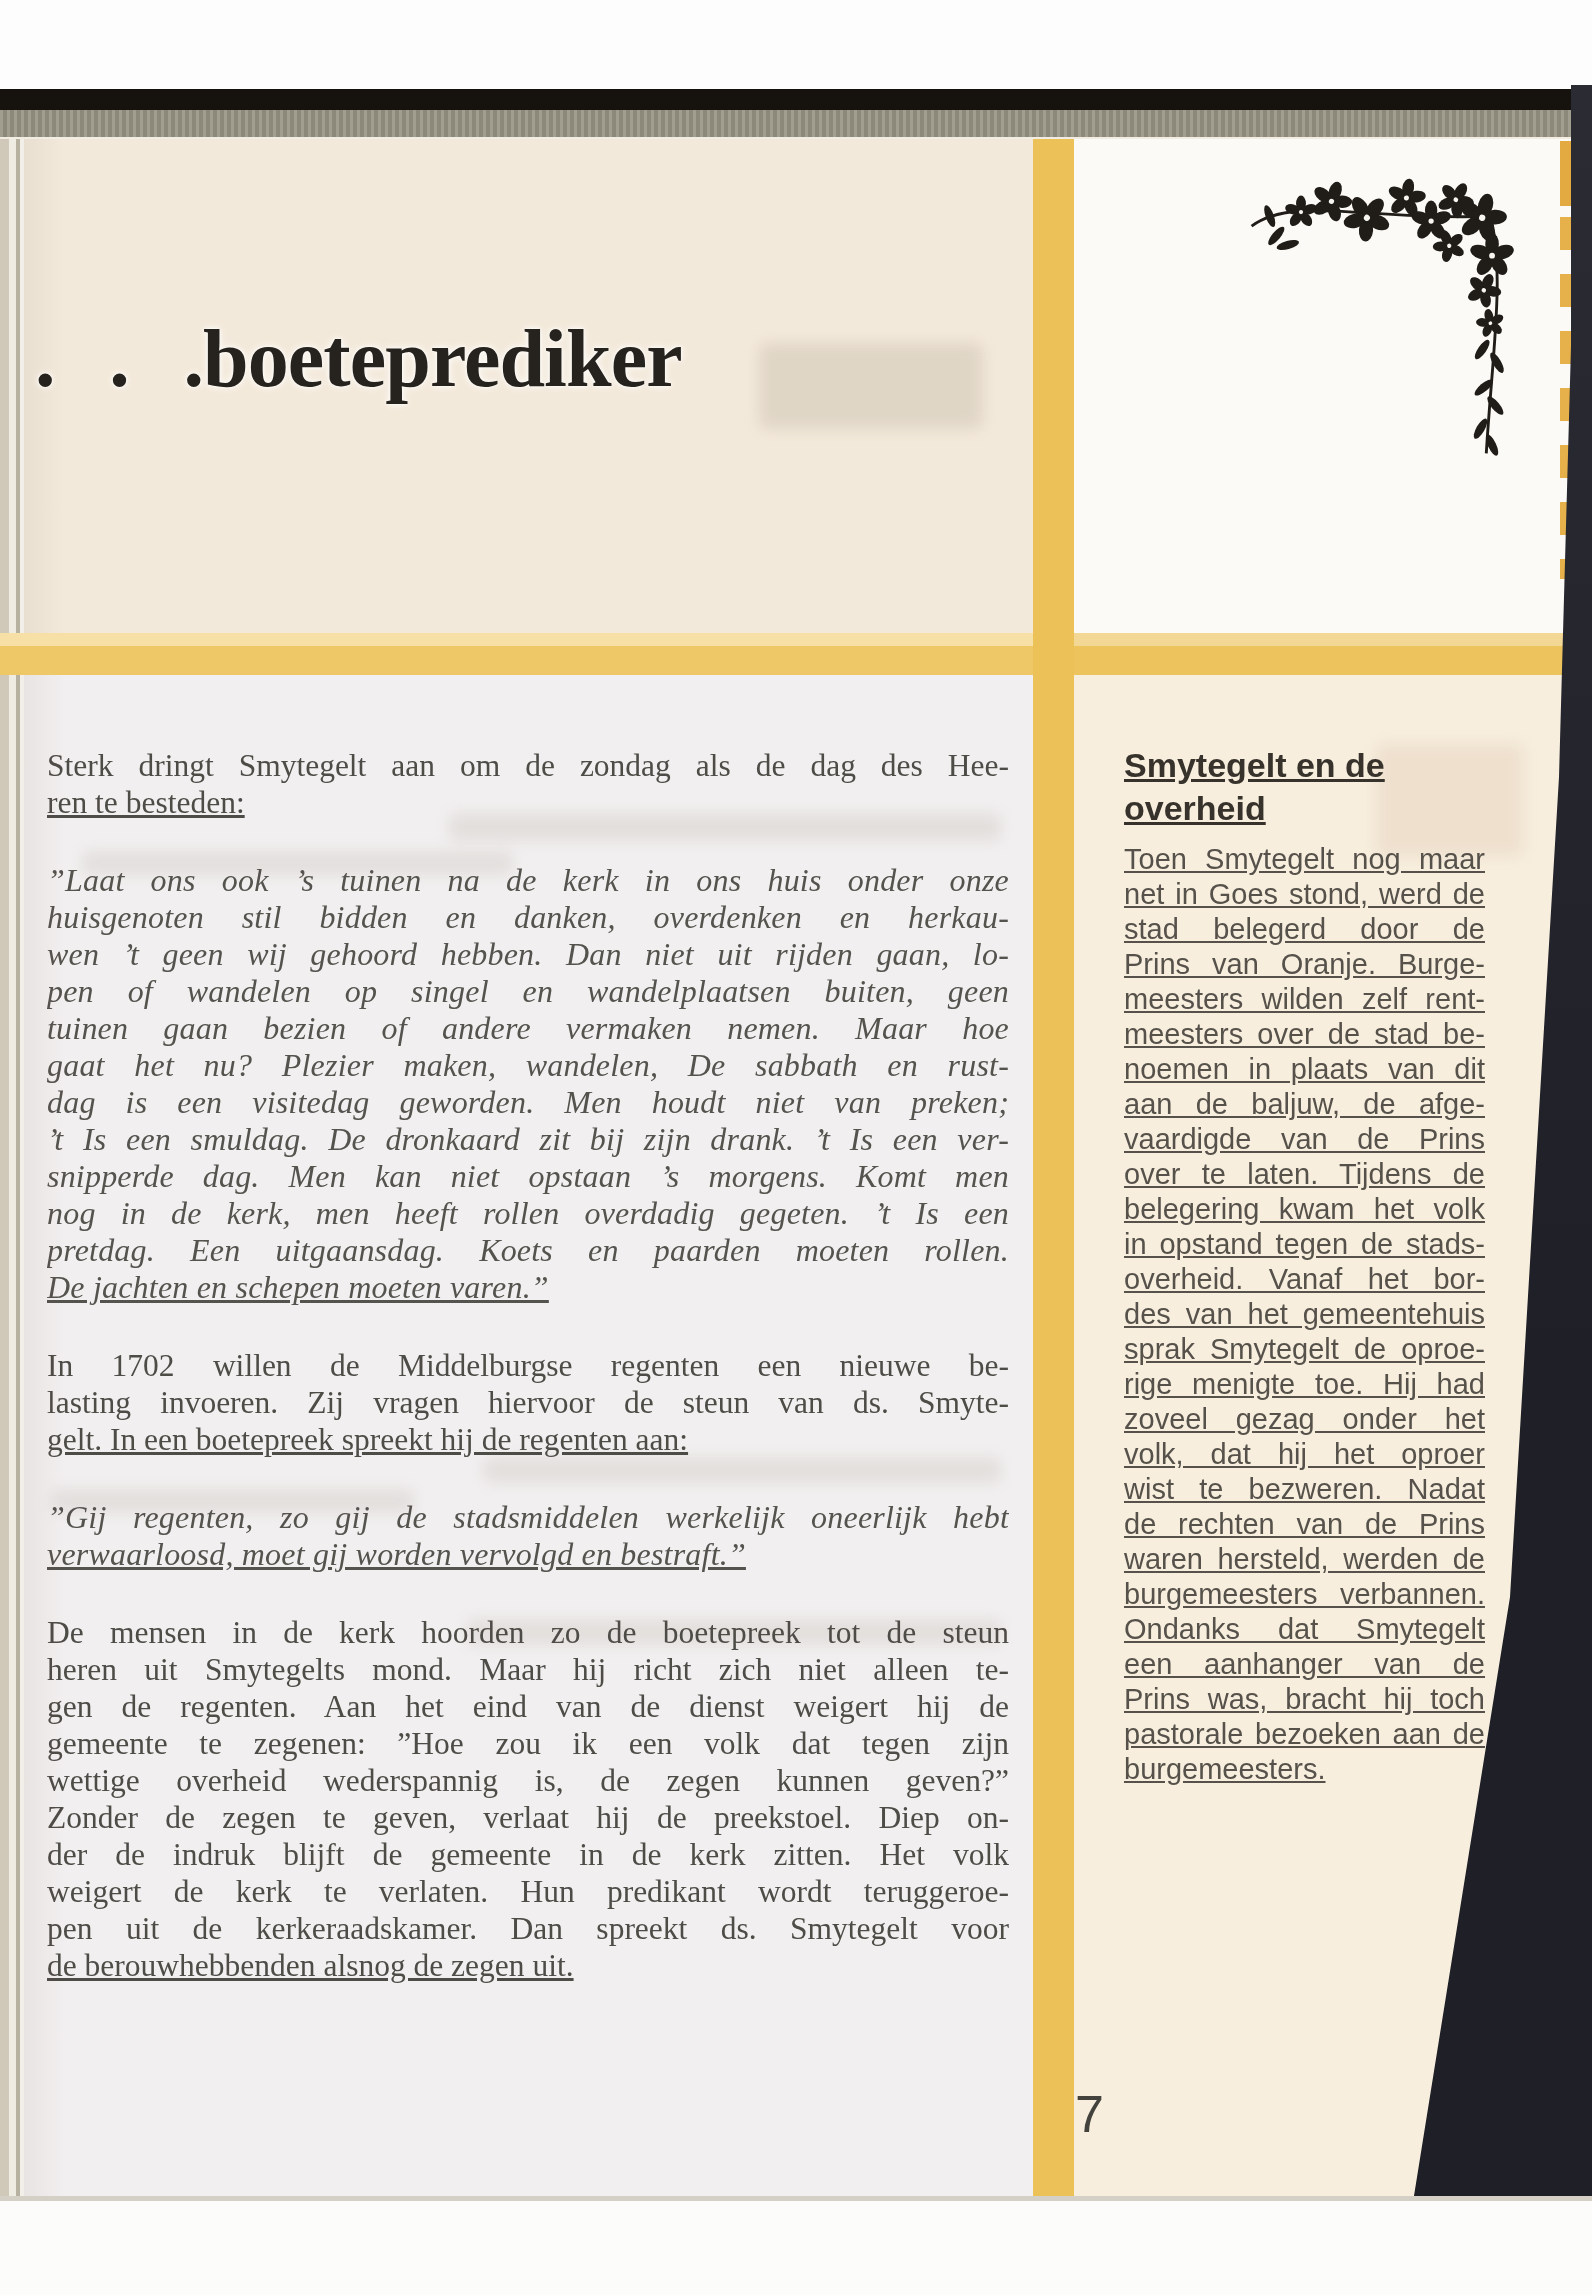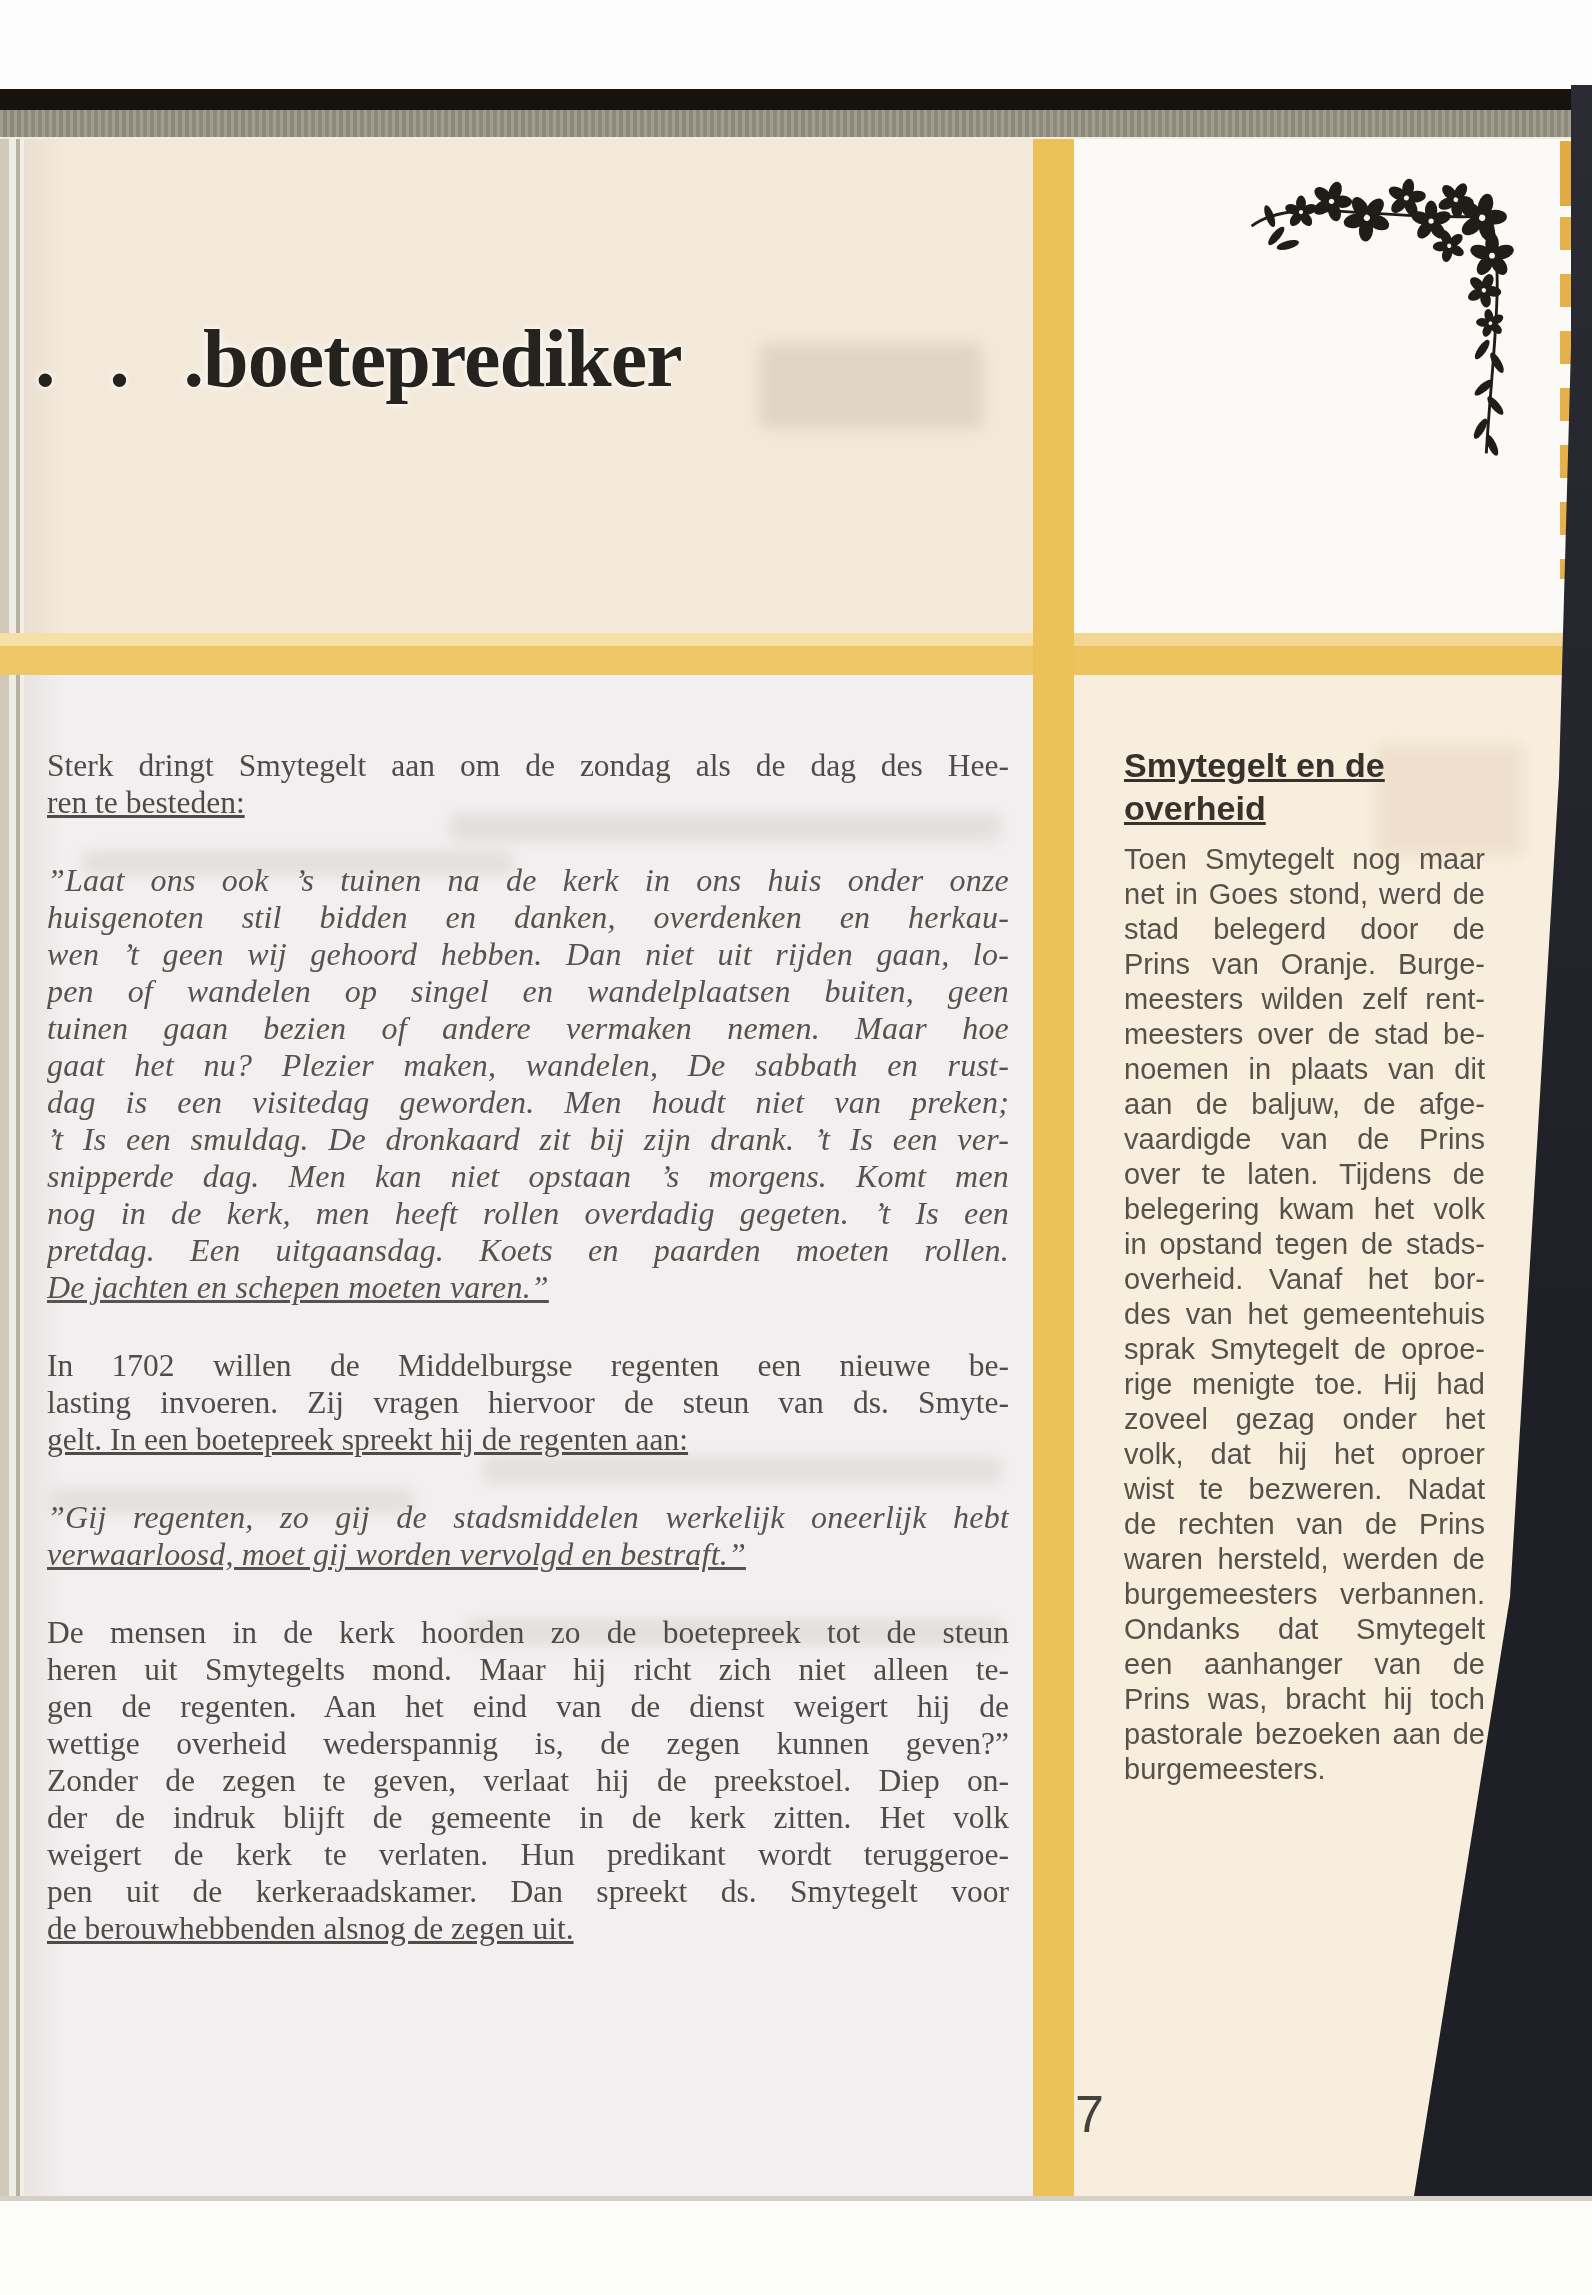--- a/index.html
+++ b/index.html
@@ -69,7 +69,7 @@
   .shl{font:bold 34px/43px "Liberation Sans",sans-serif;color:#37332c;text-decoration:underline;}
   #side-body{margin-top:12px;}
   .sl{height:35px;line-height:35px;overflow:hidden;text-align:justify;text-align-last:justify;
-      font:29px/35px "Liberation Sans",sans-serif;color:#56524b;}
+      font:29px/35px "Liberation Sans",sans-serif;color:#56524b;text-decoration:underline;}
   .sl::after{content:"";display:inline-block;width:100%;height:0;}
   .sl.nj{text-align:left;text-align-last:left;}
   .sl.nj::after{content:none;}

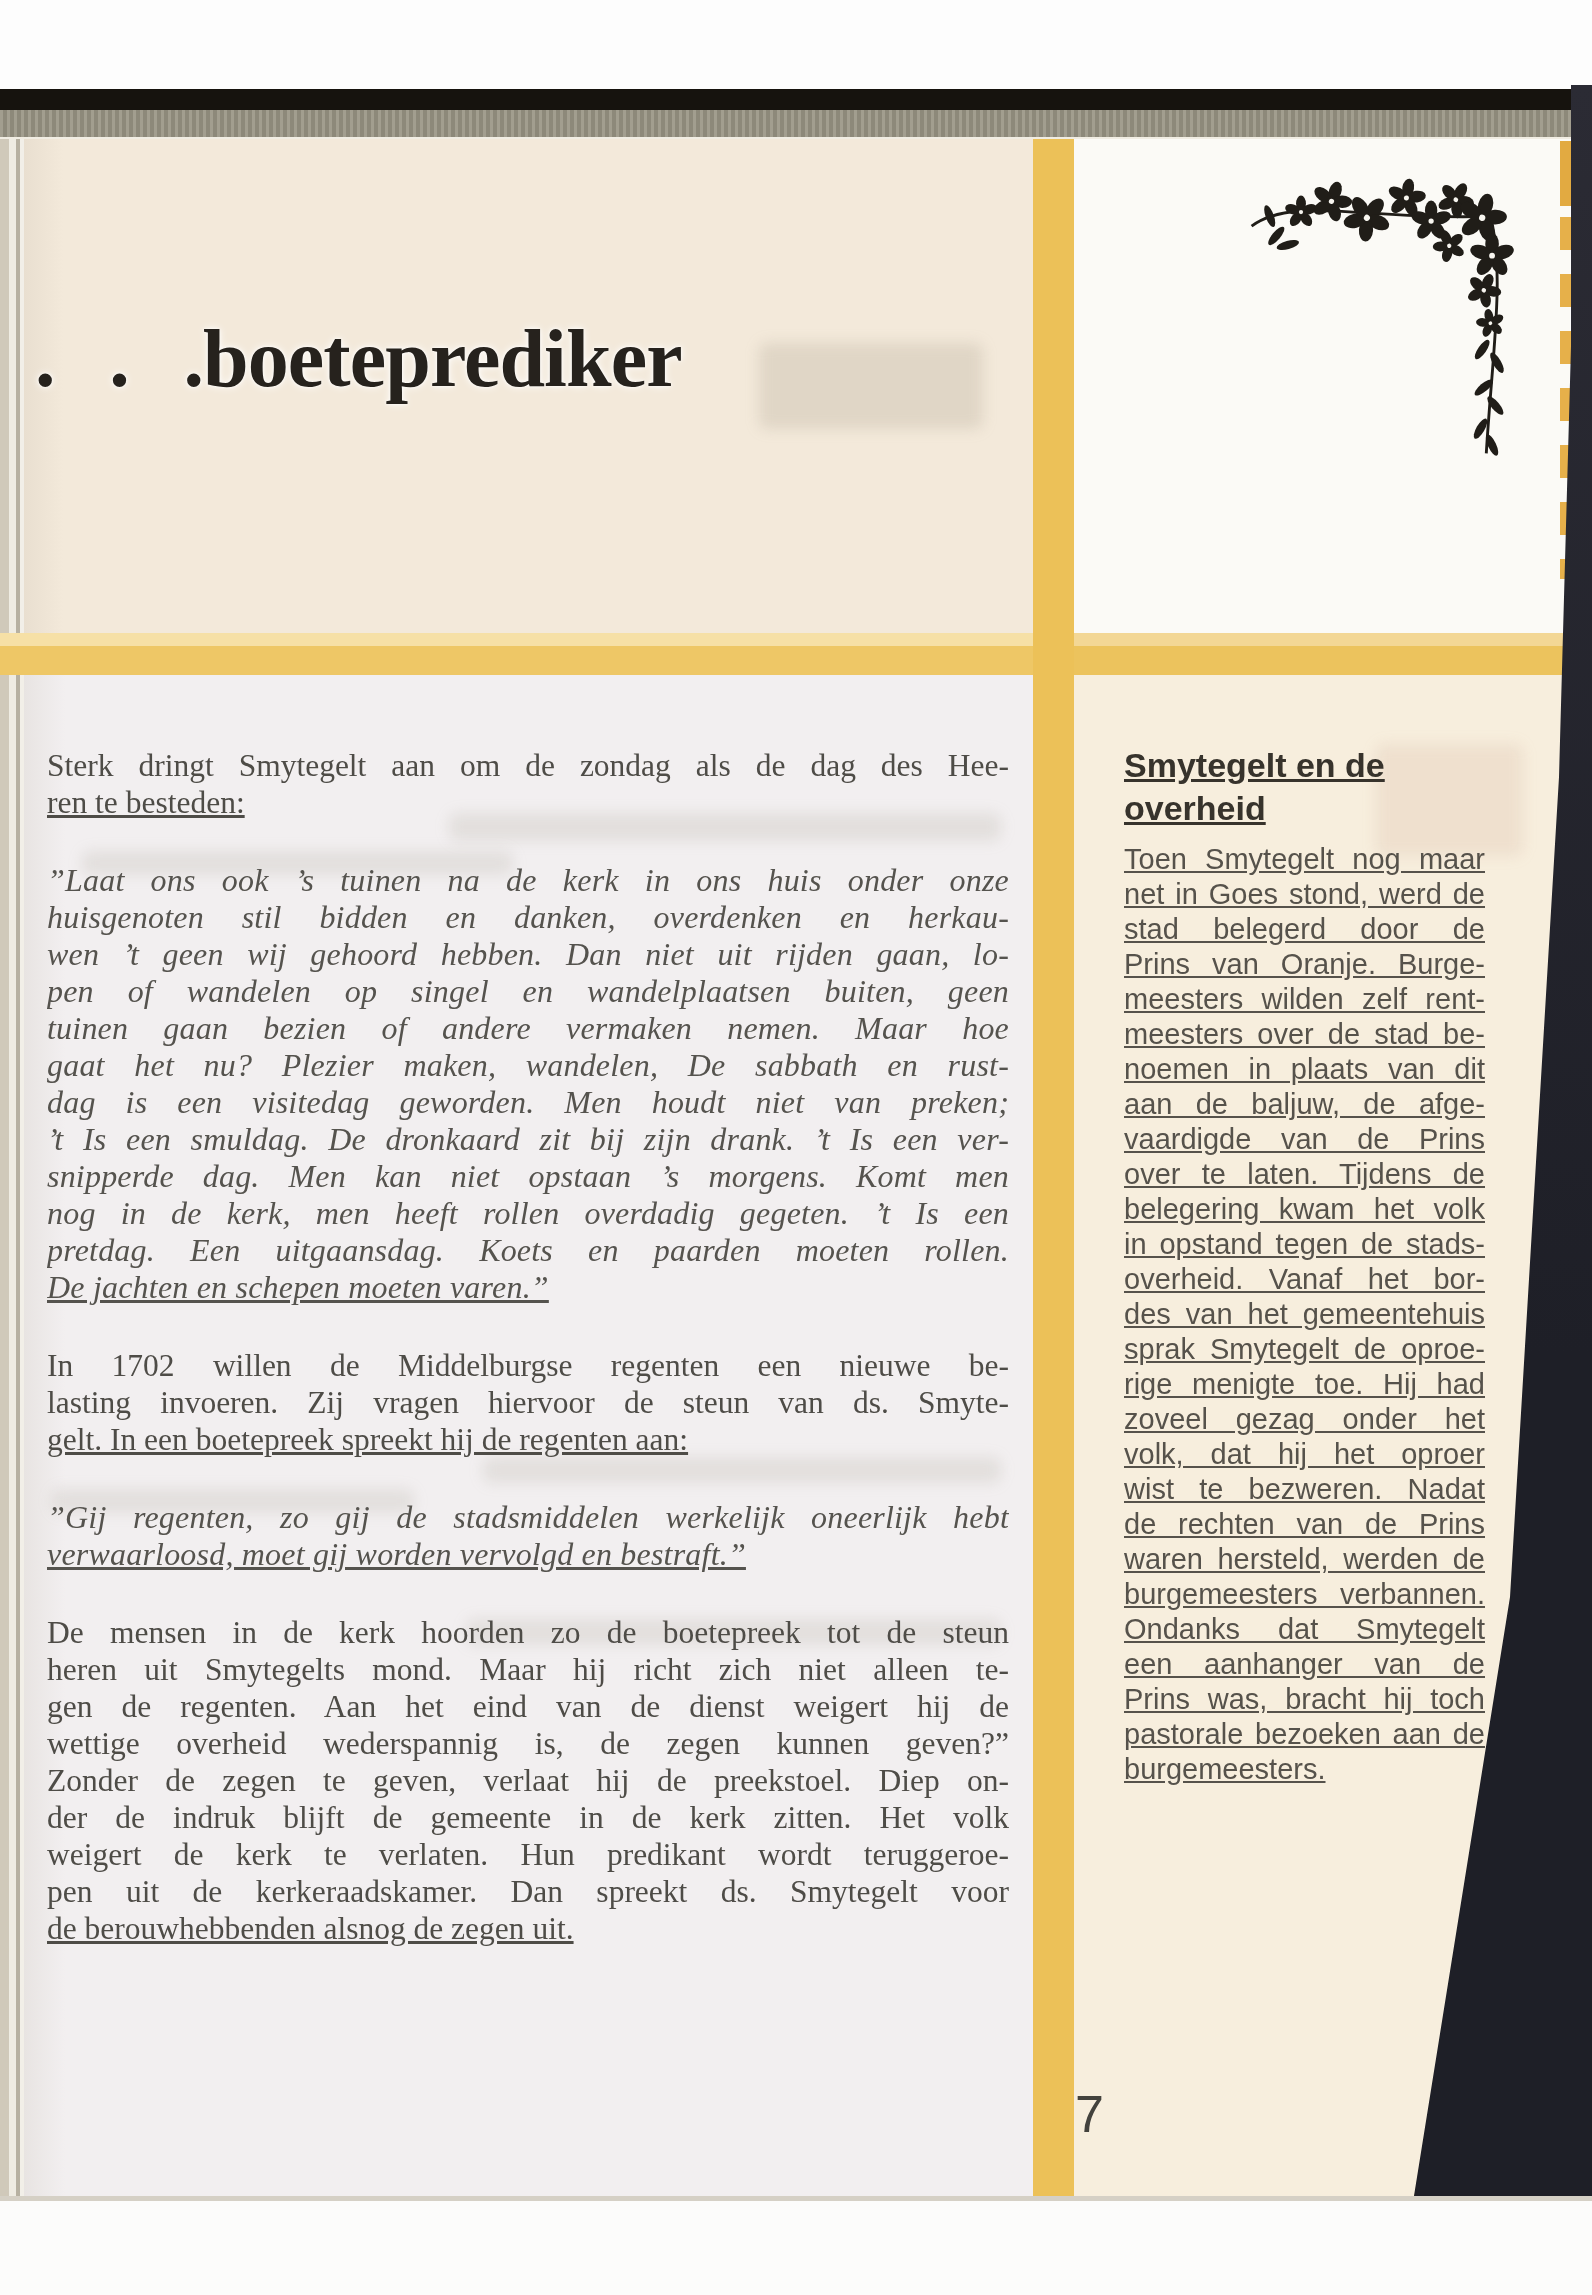--- a/index.html
+++ b/index.html
@@ -196,6 +196,7 @@
       <div class="tl">De mensen in de kerk hoorden zo de boetepreek tot de steun</div>
       <div class="tl">heren uit Smytegelts mond. Maar hij richt zich niet alleen te-</div>
       <div class="tl">gen de regenten. Aan het eind van de dienst weigert hij de</div>
+      <div class="tl">gemeente te zegenen: ”Hoe zou ik een volk dat tegen zijn</div>
       <div class="tl">wettige overheid wederspannig is, de zegen kunnen geven?”</div>
       <div class="tl">Zonder de zegen te geven, verlaat hij de preekstoel. Diep on-</div>
       <div class="tl">der de indruk blijft de gemeente in de kerk zitten. Het volk</div>

